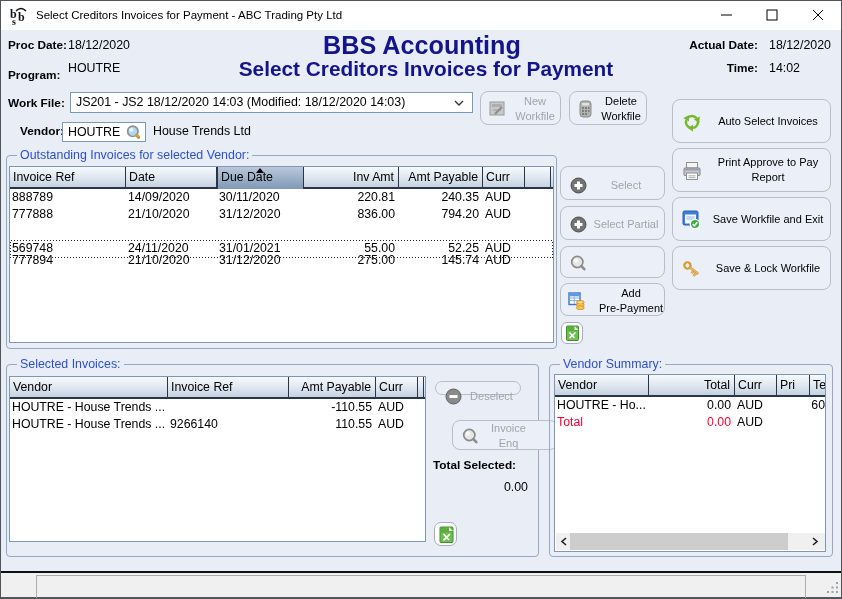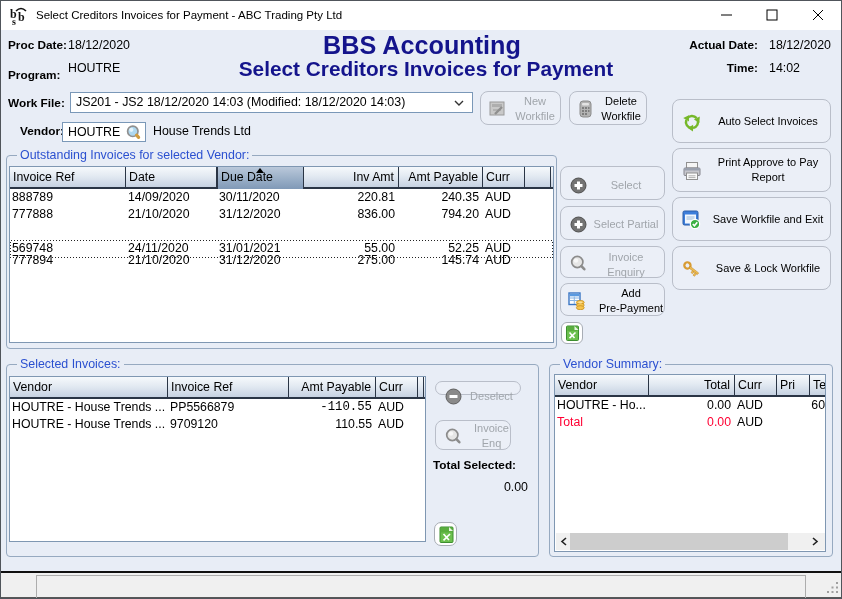--- a/index.html
+++ b/index.html
@@ -244,7 +244,6 @@
     <circle cx="6" cy="5.6" r="2.2" fill="#f7f7f7"></circle>
     <line x1="11.4" y1="11.2" x2="14.3" y2="14.2" stroke="#8c8c8c" stroke-width="2.6" stroke-linecap="round"></line>
   </svg>
-  <div class="btxt dis" style="left:30px; top:3px; width:70px;">Invoice Enquiry</div>
 </div>
 <div class="abs btn" style="left:560px; top:283px; width:105px; height:33px;">
   <svg class="ic" style="left:7px; top:8px;" width="18" height="18" viewBox="0 0 18 18">

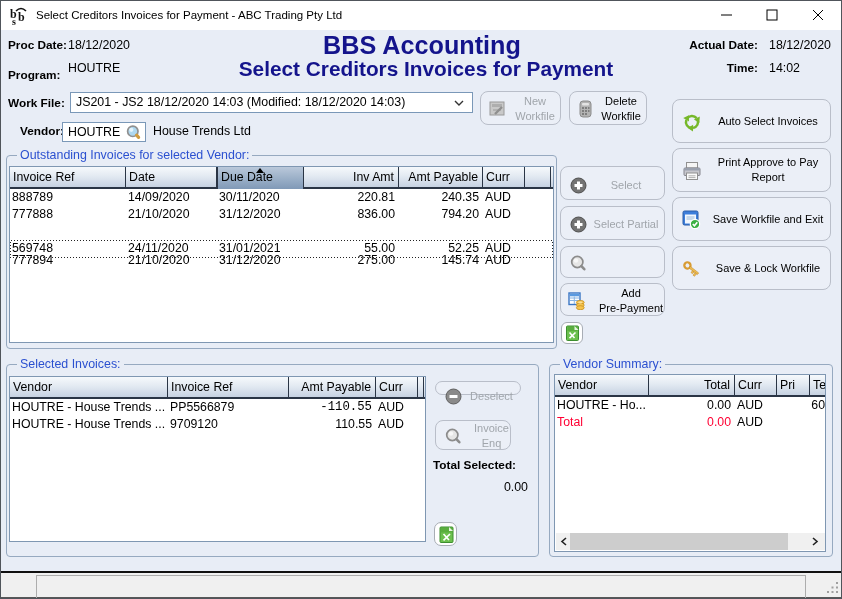--- a/index.html
+++ b/index.html
@@ -285,7 +285,6 @@
   </div>
   <div class="row" style="top:22px;">
     <div class="c" style="left:0; width:158px;">HOUTRE - House Trends ...</div>
-    <div class="c" style="left:158px; width:121px;">PP5566879</div>
     <div class="c r" style="left:279px; width:87px;font-family:Liberation Mono, monospace;">-110.55</div>
     <div class="c" style="left:366px; width:42px;">AUD</div>
   </div>

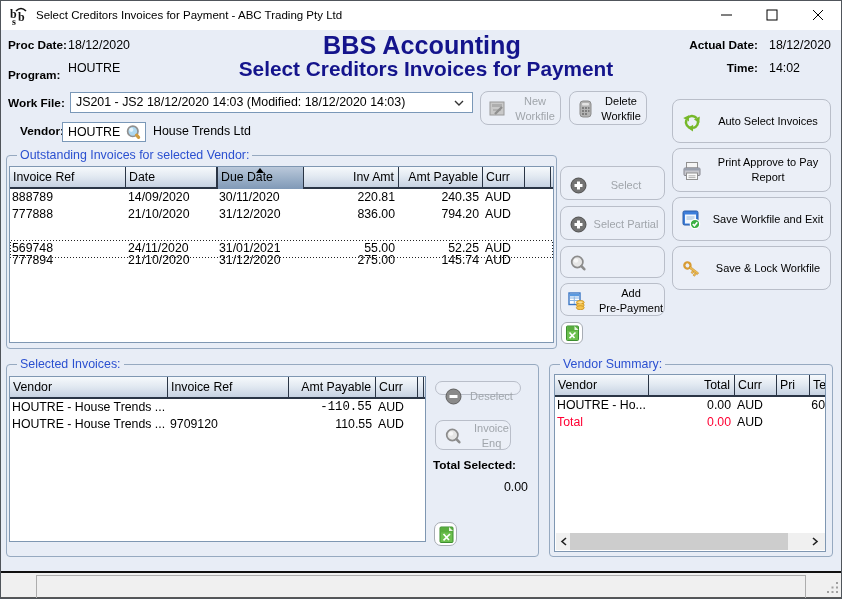--- a/index.html
+++ b/index.html
@@ -285,7 +285,7 @@
   </div>
   <div class="row" style="top:22px;">
     <div class="c" style="left:0; width:158px;">HOUTRE - House Trends ...</div>
-    <div class="c r" style="left:279px; width:87px;font-family:Liberation Mono, monospace;">-110.55</div>
+    <div class="c r" style="left:279px; width:87px;">-110.55</div>
     <div class="c" style="left:366px; width:42px;">AUD</div>
   </div>
   <div class="row" style="top:39px;">

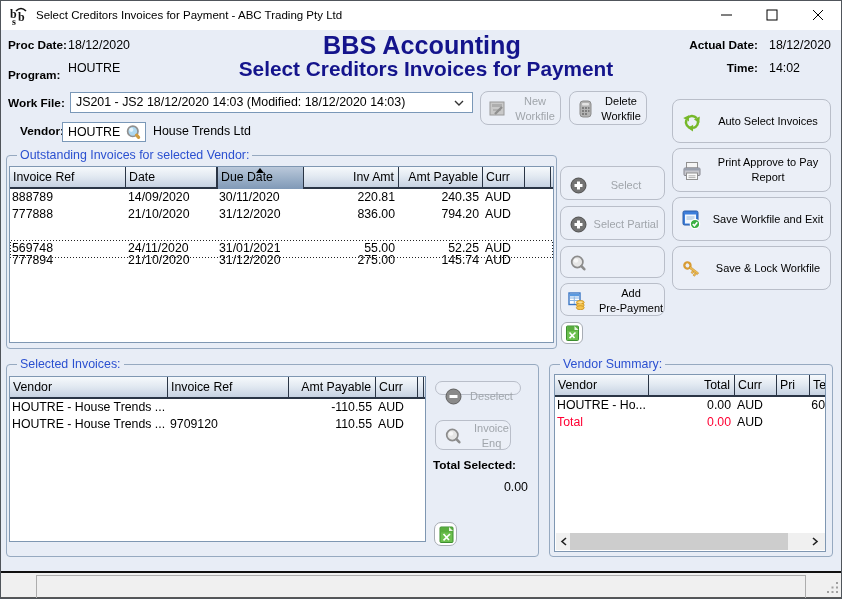--- a/index.html
+++ b/index.html
@@ -290,7 +290,7 @@
   </div>
   <div class="row" style="top:39px;">
     <div class="c" style="left:0; width:158px;">HOUTRE - House Trends ...</div>
-    <div class="c" style="left:158px; width:121px;">9709120</div>
+    <div class="c" style="left:158px; width:121px;">9266140</div>
     <div class="c r" style="left:279px; width:87px;">110.55</div>
     <div class="c" style="left:366px; width:42px;">AUD</div>
   </div>

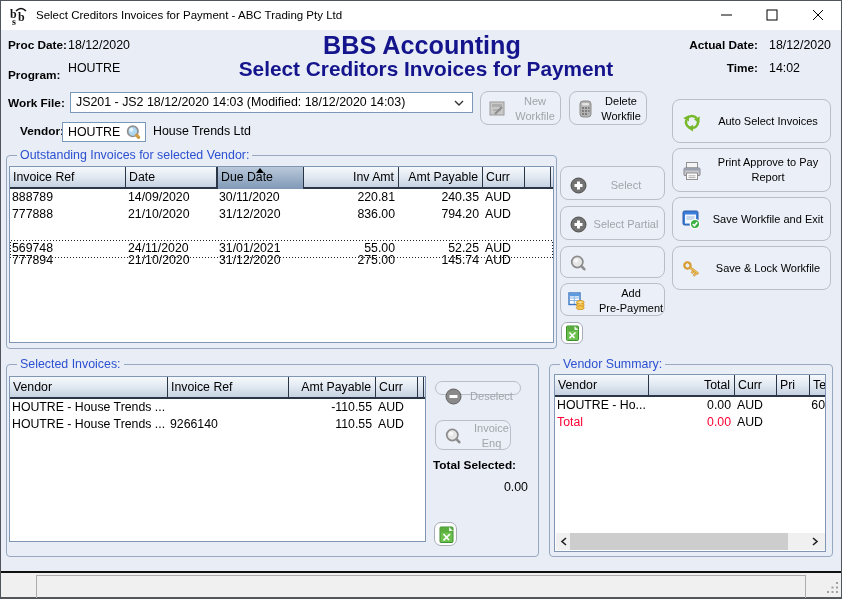--- a/index.html
+++ b/index.html
@@ -302,7 +302,7 @@
   </svg>
   <div class="btxt dis" style="left:28px; top:7px; width:55px;">Deselect</div>
 </div>
-<div class="abs btn" style="left:435px; top:420px; width:76px; height:30px;">
+<div class="abs btn" style="left:452px; top:420px; width:106px; height:30px;">
   <svg class="ic" style="left:9px; top:7px;" width="17" height="17" viewBox="0 0 17 17">
     <circle cx="7.3" cy="7" r="5.6" fill="#e6e6e6" stroke="#8c8c8c" stroke-width="1.7"></circle>
     <circle cx="6" cy="5.6" r="2.2" fill="#f7f7f7"></circle>

